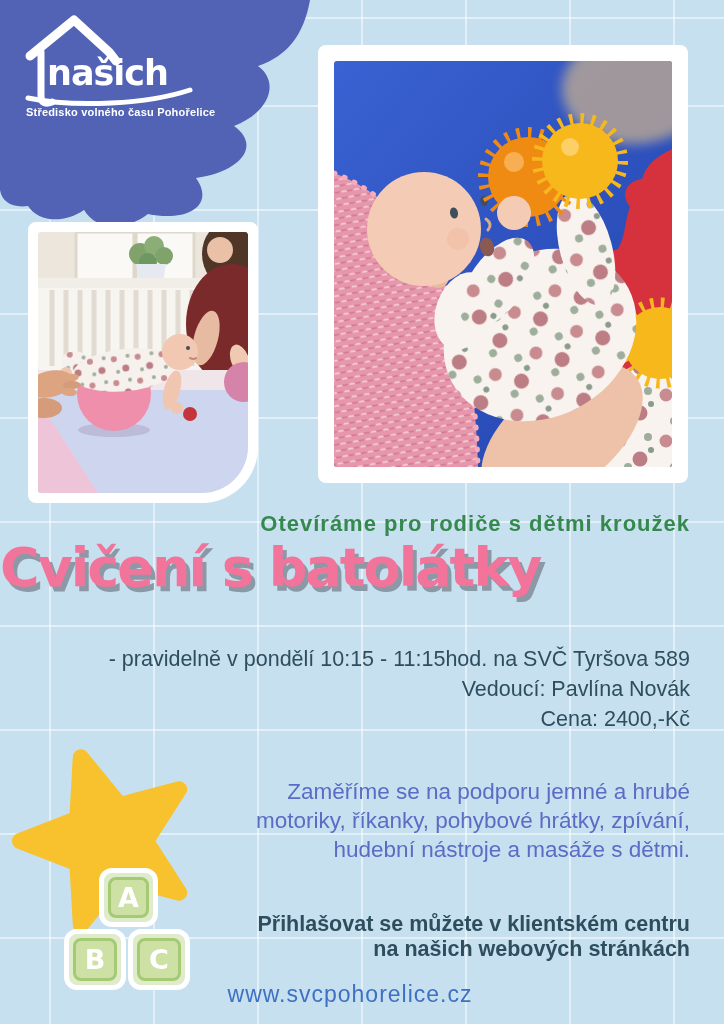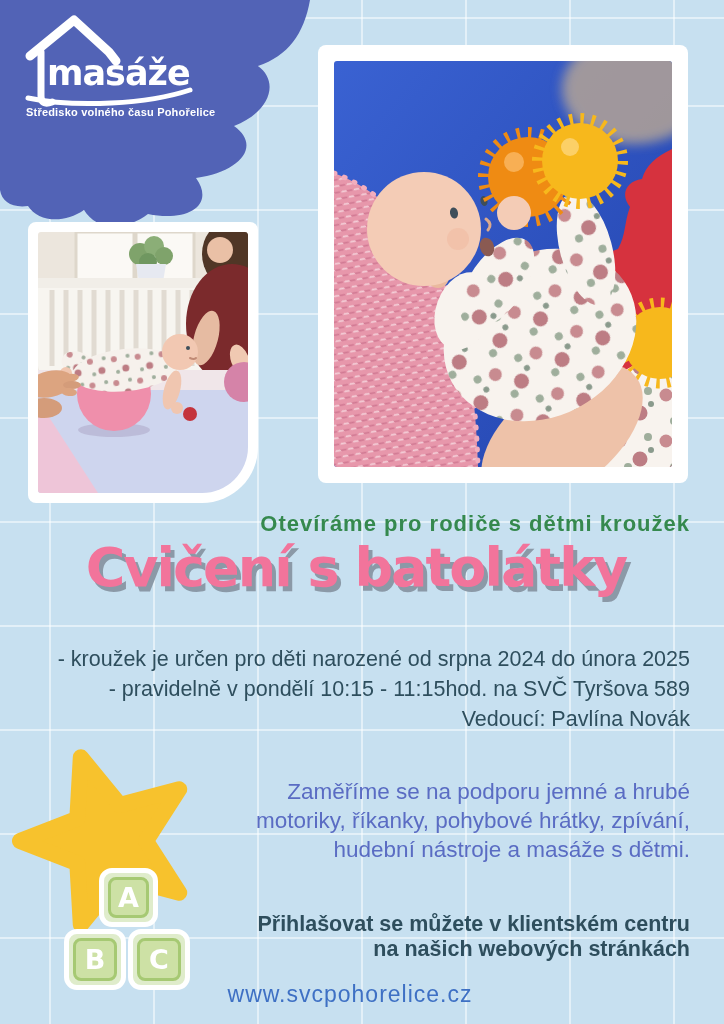--- a/index.html
+++ b/index.html
@@ -86,7 +86,7 @@
       <path d="M25,42 L25,86 Q25,96 36,92" fill="none" stroke="#fff" stroke-width="7" stroke-linecap="round"></path>
       <path d="M12,88 C60,98 132,94 174,80" fill="none" stroke="#fff" stroke-width="5" stroke-linecap="round"></path>
     </svg>
-    <div class="logo-name">masáže</div>
+    <div class="logo-name">našich</div>
     <div class="logo-tagline">Středisko volného času Pohořelice</div>
   </div>
 

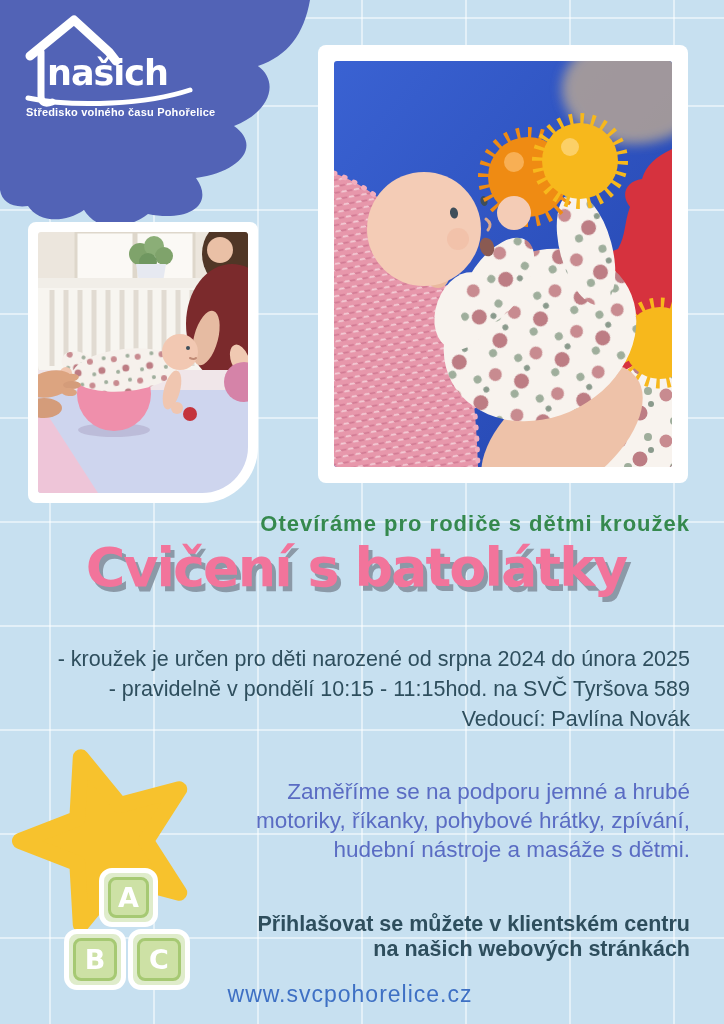--- a/index.html
+++ b/index.html
@@ -38,7 +38,7 @@
     color:#35894e;font-weight:bold;font-size:22px;letter-spacing:1px;
   }
   .title{
-    position:absolute;left:0;right:12px;top:536px;height:90px;text-align:center;
+    position:absolute;left:0;right:12px;top:536px;height:90px;text-align:left;
     font-family:"DejaVu Sans",sans-serif;font-weight:bold;font-size:54px;letter-spacing:-2px;
     color:#f2749b;text-shadow:4px 5px 0 #8b99a7;white-space:nowrap;
   }

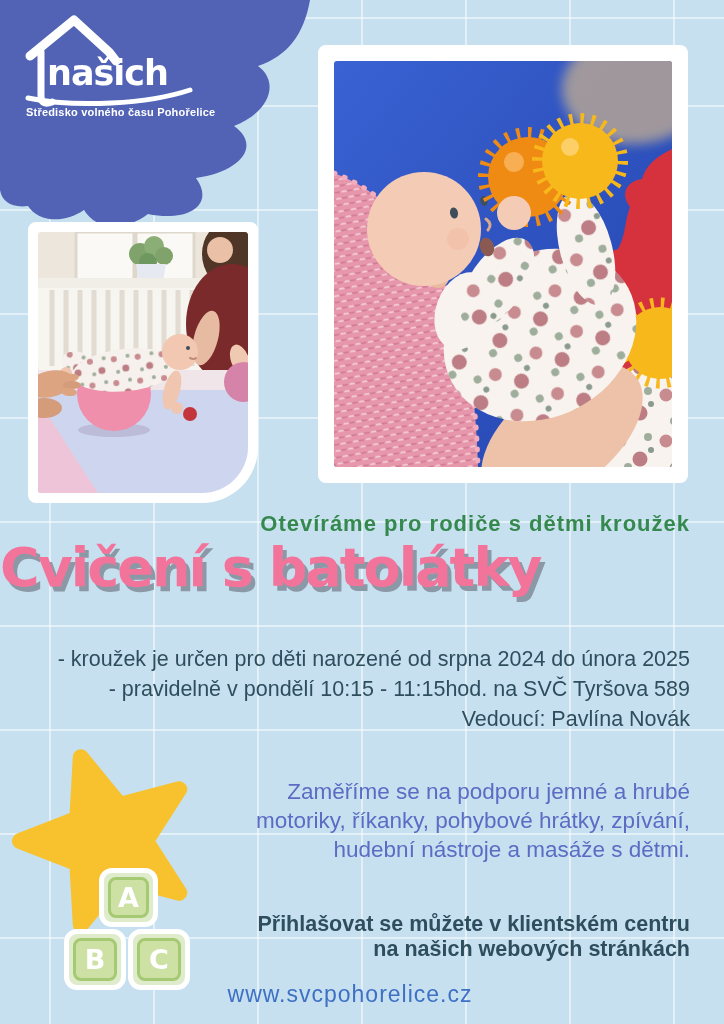--- a/index.html
+++ b/index.html
@@ -253,7 +253,6 @@
   <div class="title">Cvičení s batolátky</div>
 
   <div class="txt details">
-    <div>- kroužek je určen pro děti narozené od srpna 2024 do února 2025</div>
     <div>- pravidelně v pondělí  10:15 - 11:15hod. na SVČ Tyršova 589</div>
     <div>Vedoucí: Pavlína Novák</div>
   </div>

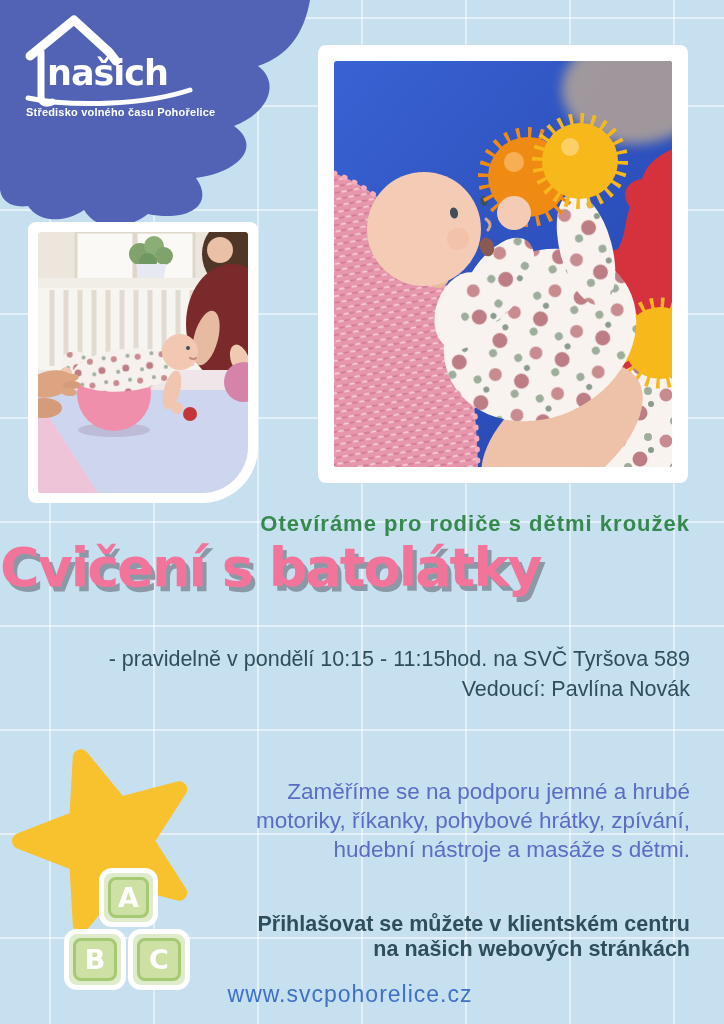--- a/index.html
+++ b/index.html
@@ -255,6 +255,7 @@
   <div class="txt details">
     <div>- pravidelně v pondělí  10:15 - 11:15hod. na SVČ Tyršova 589</div>
     <div>Vedoucí: Pavlína Novák</div>
+    <div>Cena: 2400,-Kč</div>
   </div>
 
   <div class="txt focus">

